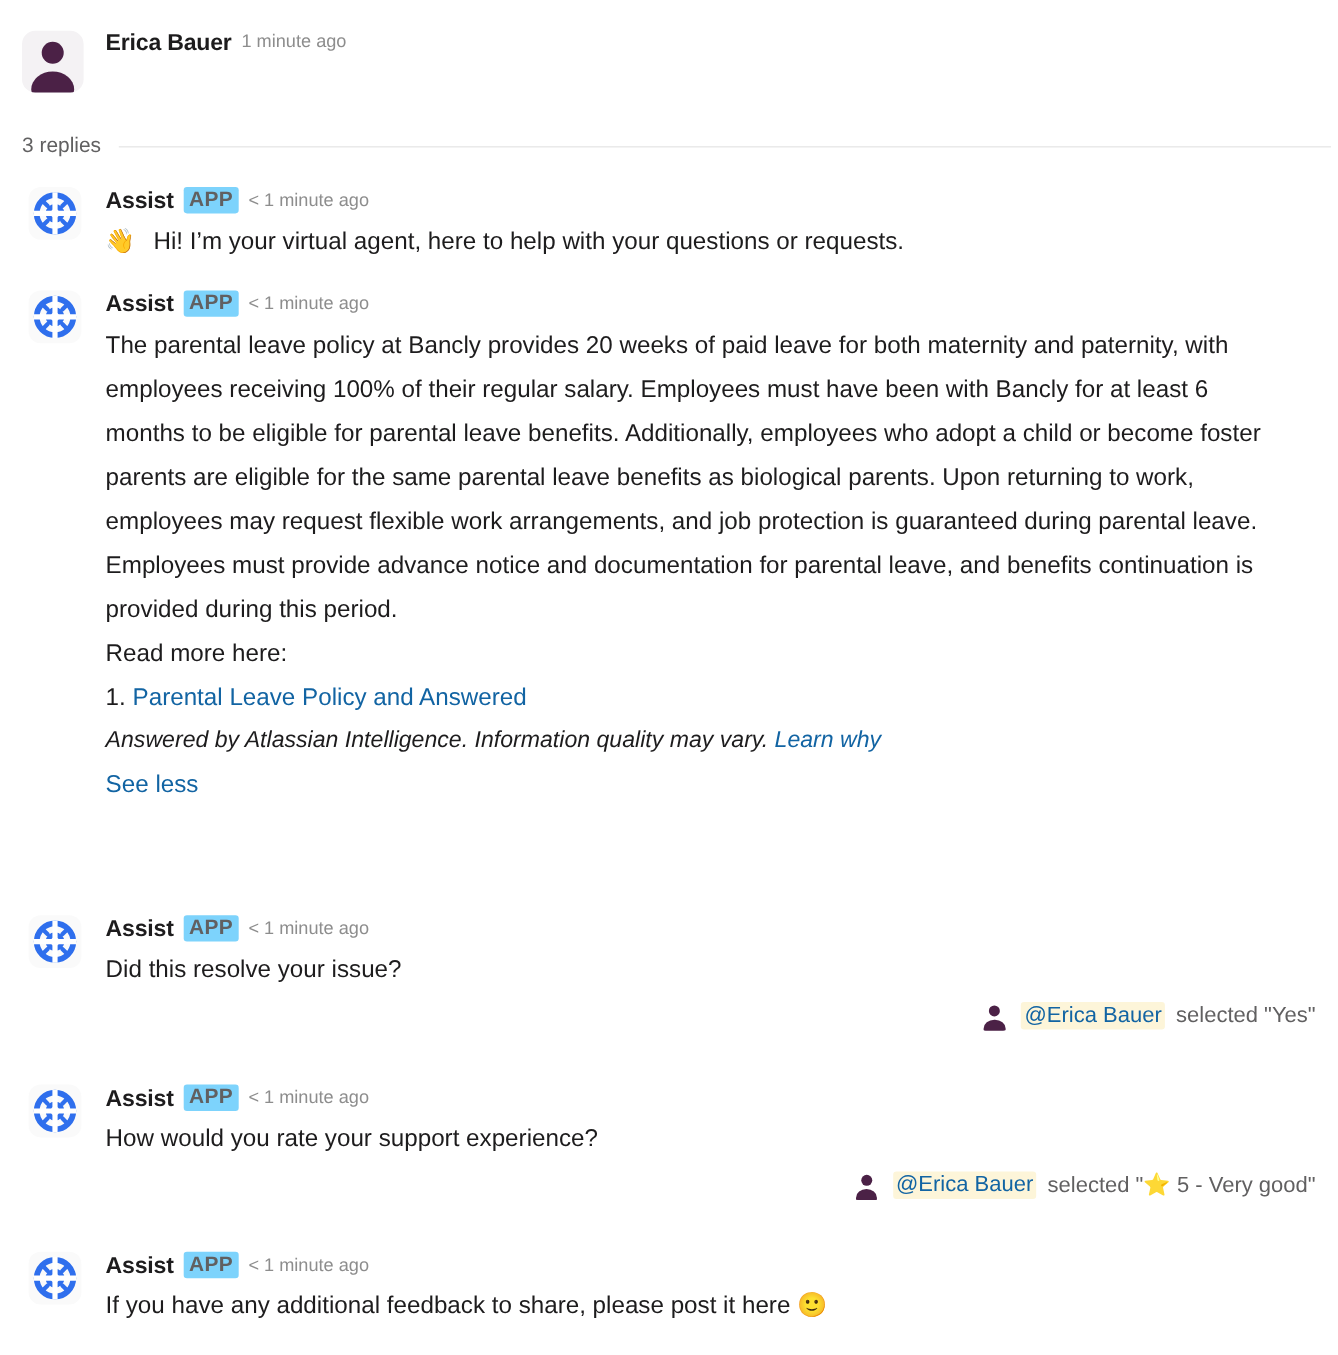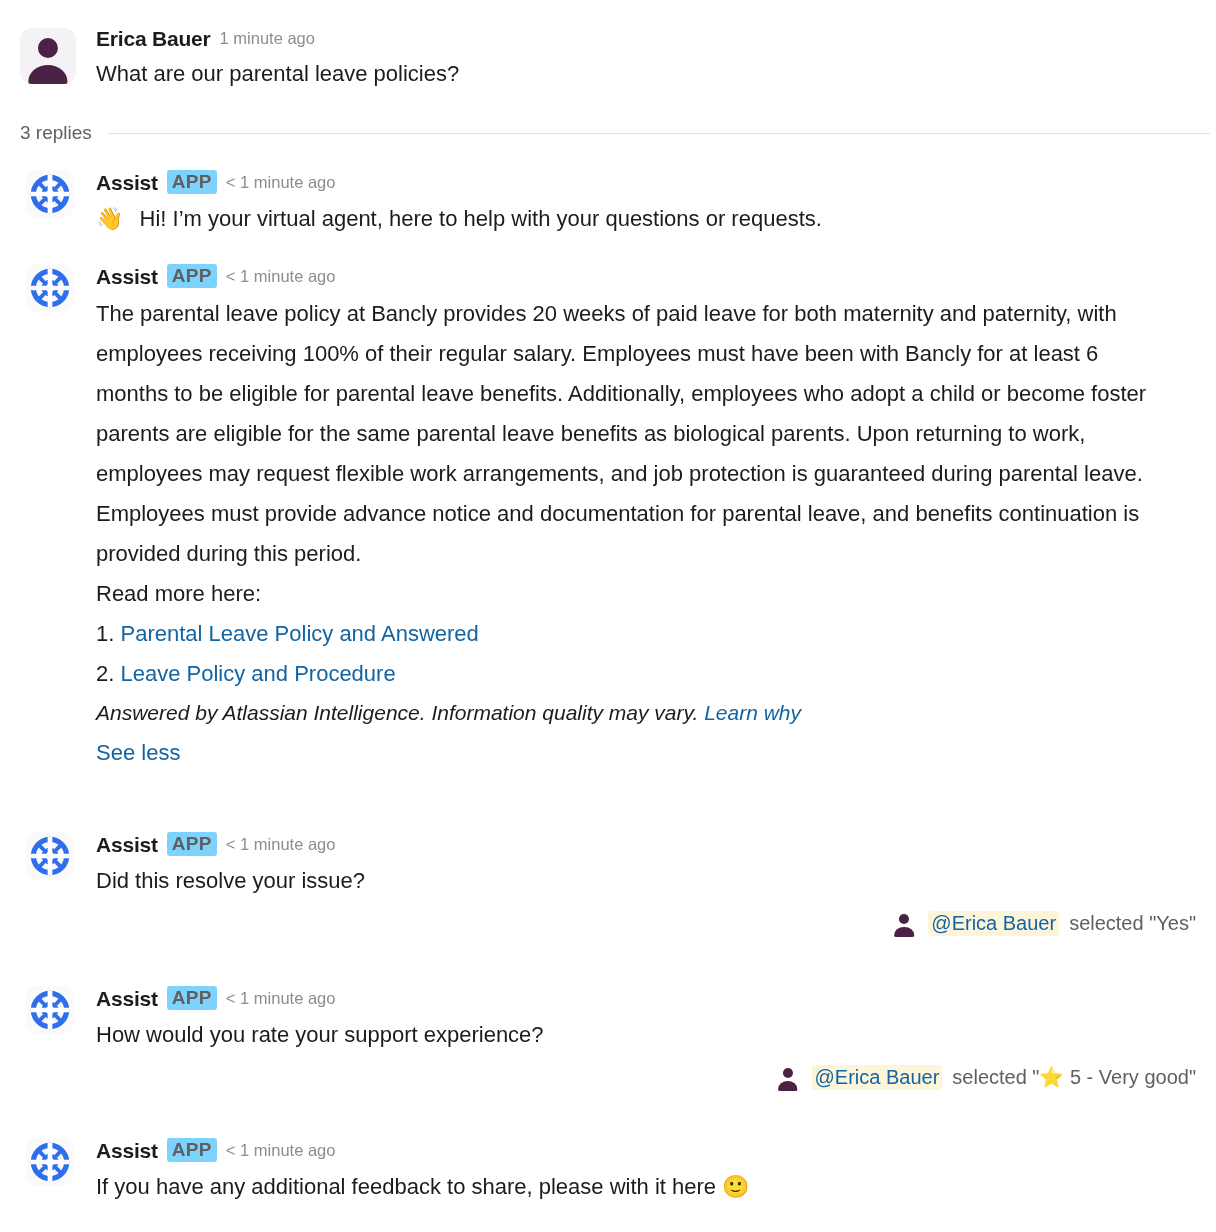--- a/index.html
+++ b/index.html
@@ -219,7 +219,6 @@
         <span class="sender">Erica Bauer</span>
         <span class="timestamp">1 minute ago</span>
       </div>
-      <div class="text tight" style="margin-top:8px;">What are our parental leave policies?</div>
     </div>
   </div>
 

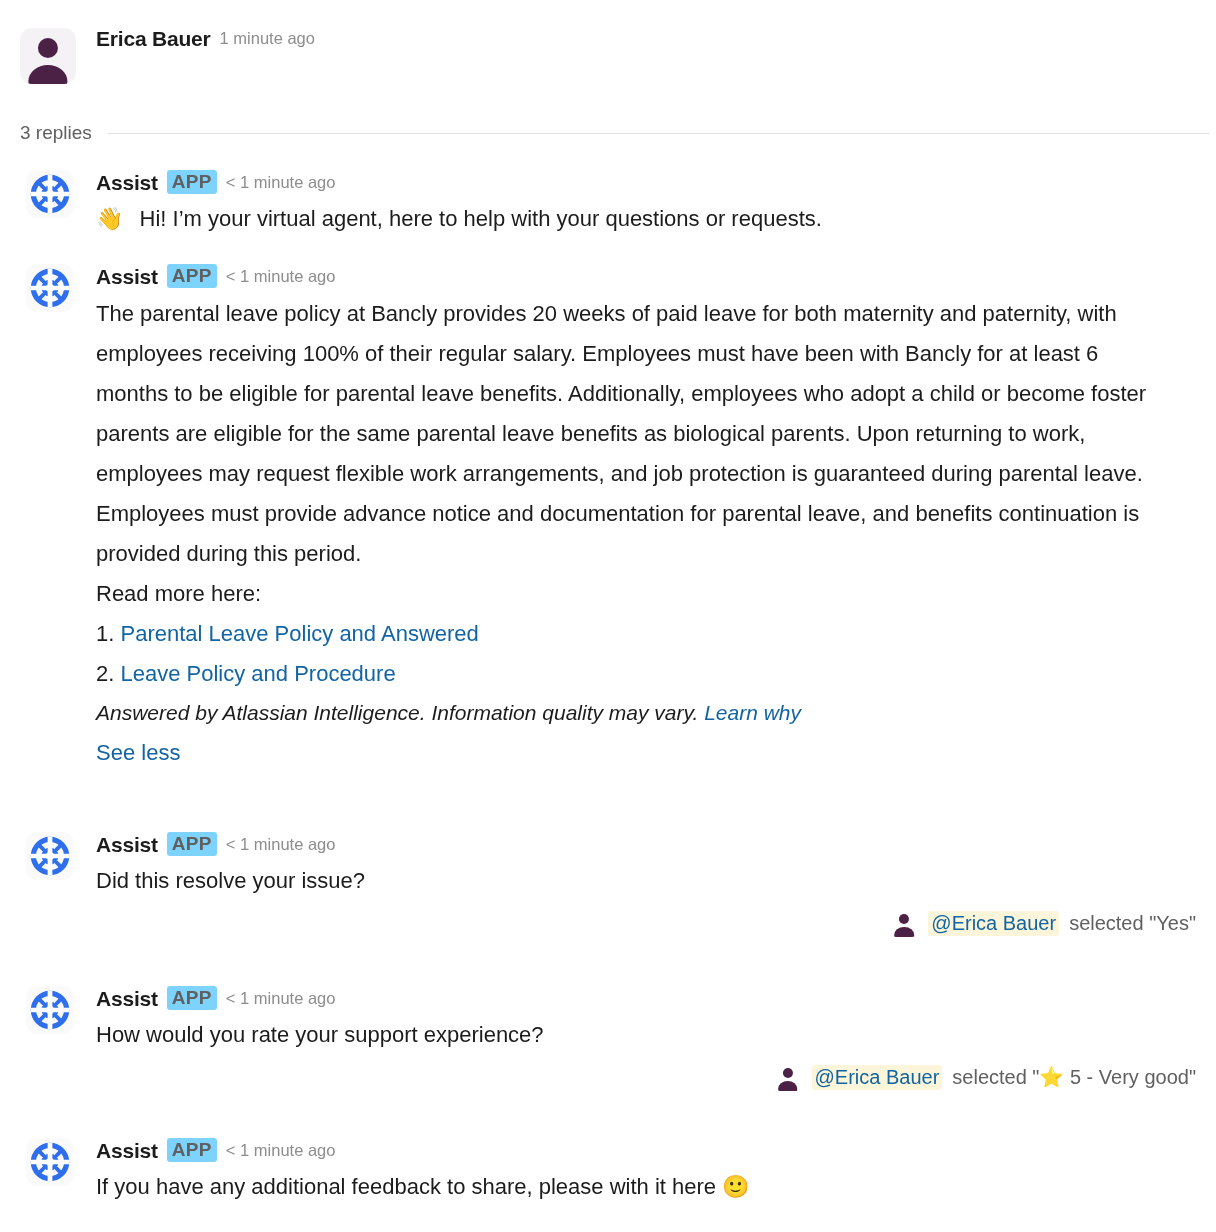--- a/index.html
+++ b/index.html
@@ -293,10 +293,6 @@
         <span class="ol-num">1.</span>
         <span class="link">Parental Leave Policy and Answered</span>
       </div>
-      <div class="ol-item">
-        <span class="ol-num">2.</span>
-        <span class="link">Leave Policy and Procedure</span>
-      </div>
 
       <div class="attribution">
         <span>Answered by Atlassian Intelligence. Information quality may vary.</span>

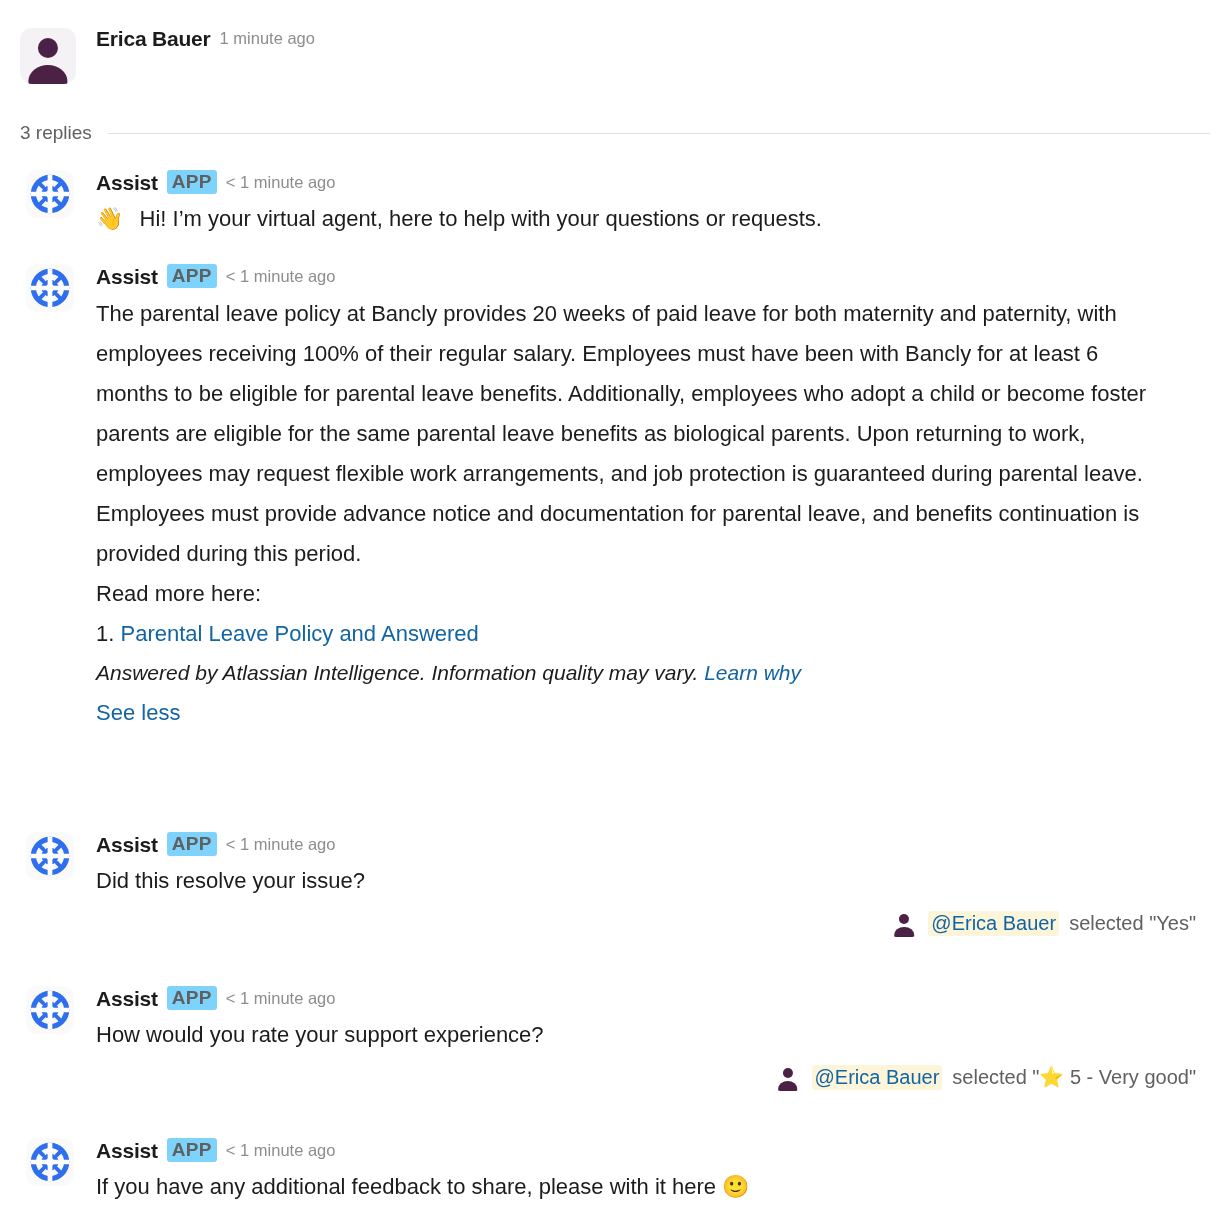--- a/index.html
+++ b/index.html
@@ -404,7 +404,7 @@
         <span class="app-badge">APP</span>
         <span class="timestamp">&lt; 1 minute ago</span>
       </div>
-      <div class="text tight" style="margin-top:8px;"><span>If you have any additional feedback to share, please with it here </span><span class="emoji">🙂</span></div>
+      <div class="text tight" style="margin-top:8px;"><span>If you have any additional feedback to share, please post it here </span><span class="emoji">🙂</span></div>
     </div>
   </div>
 

